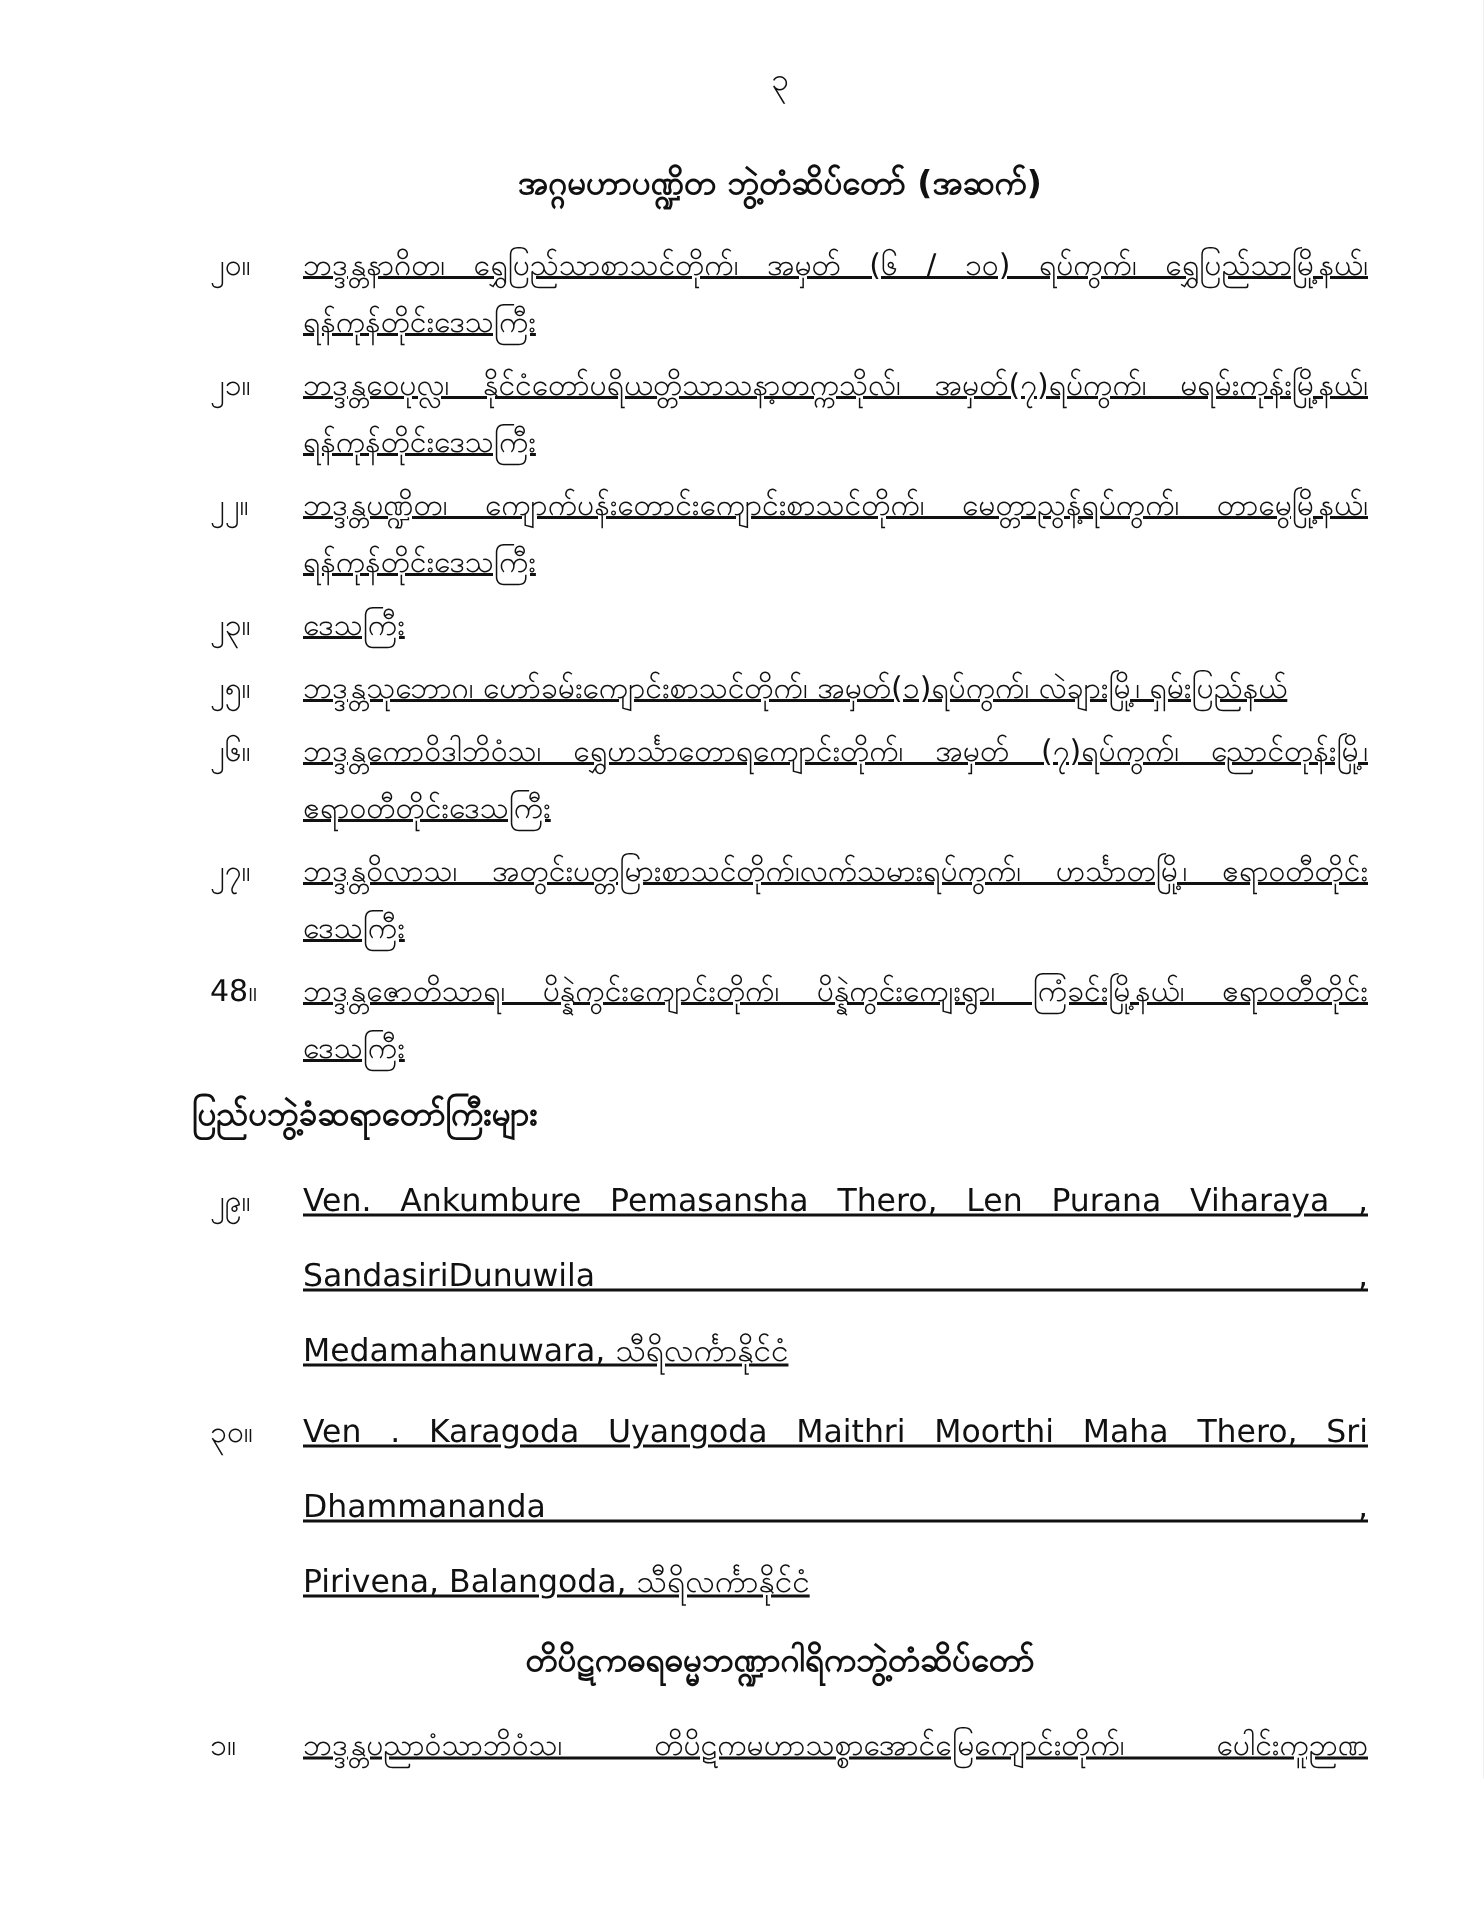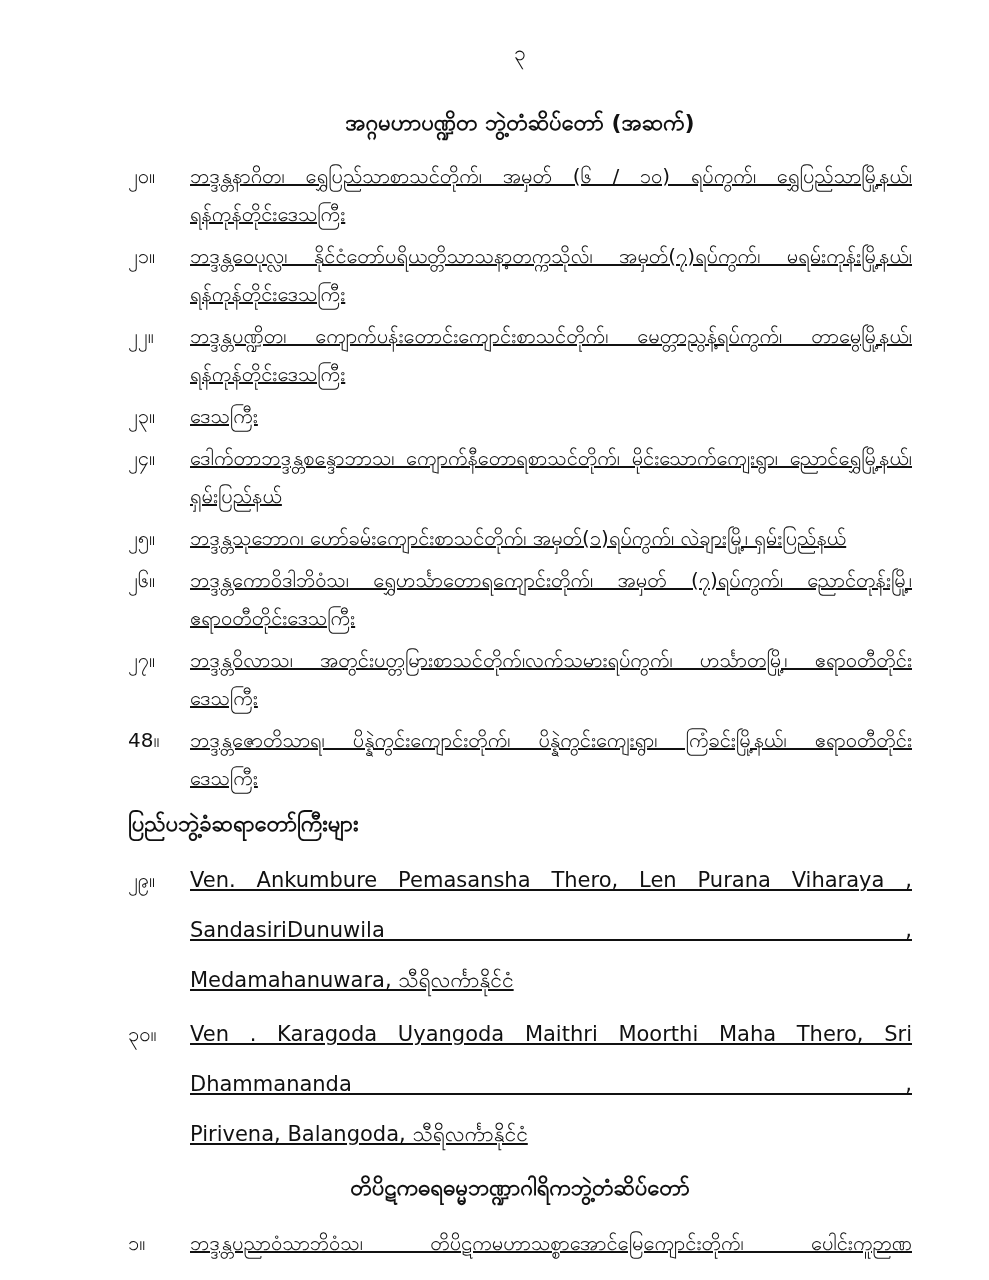--- a/index.html
+++ b/index.html
@@ -46,6 +46,7 @@
     display:flex;
     align-items:flex-start;
     margin-bottom:4px;
+    margin-left:12px;
   }
   .num{
     flex:0 0 62px;

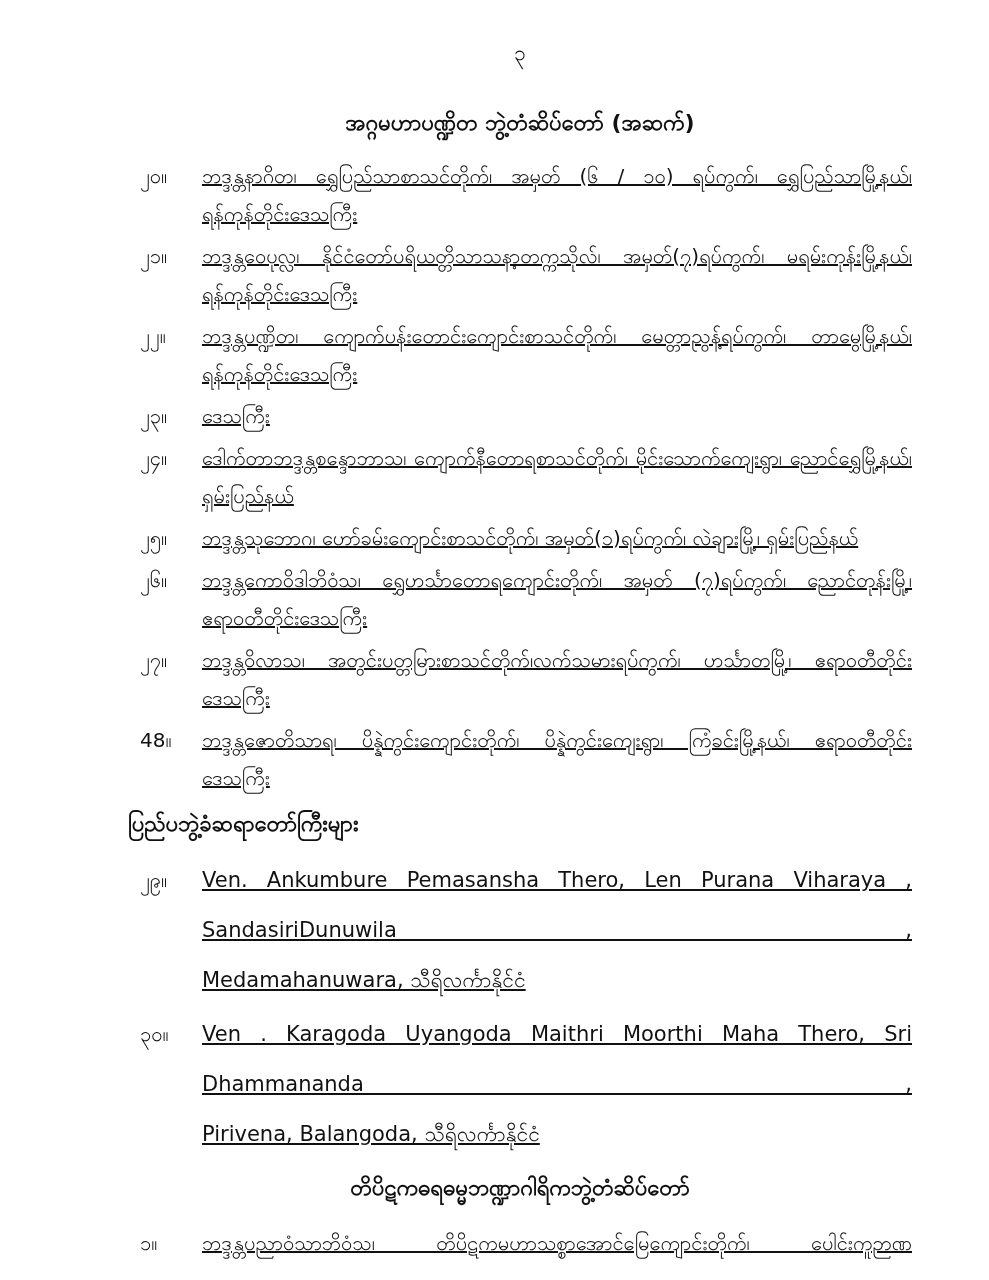--- a/index.html
+++ b/index.html
@@ -112,13 +112,6 @@
         </div>
       </div>
       <div class="item">
-        <div class="num">၂၄။</div>
-        <div class="text">
-          <div class="line just">ဒေါက်တာဘဒ္ဒန္တစန္ဒောဘာသ၊ ကျောက်နီတောရစာသင်တိုက်၊ မိုင်းသောက်ကျေးရွာ၊ ညောင်ရွှေမြို့နယ်၊</div>
-          <div class="line">ရှမ်းပြည်နယ်</div>
-        </div>
-      </div>
-      <div class="item">
         <div class="num">၂၅။</div>
         <div class="text">
           <div class="line">ဘဒ္ဒန္တသုဘောဂ၊ ဟော်ခမ်းကျောင်းစာသင်တိုက်၊ အမှတ်(၁)ရပ်ကွက်၊ လဲချားမြို့၊ ရှမ်းပြည်နယ်</div>

